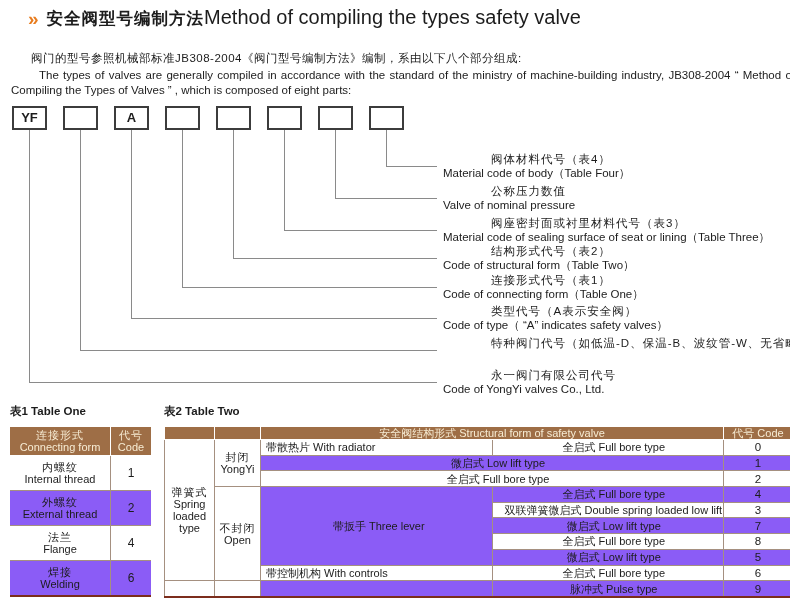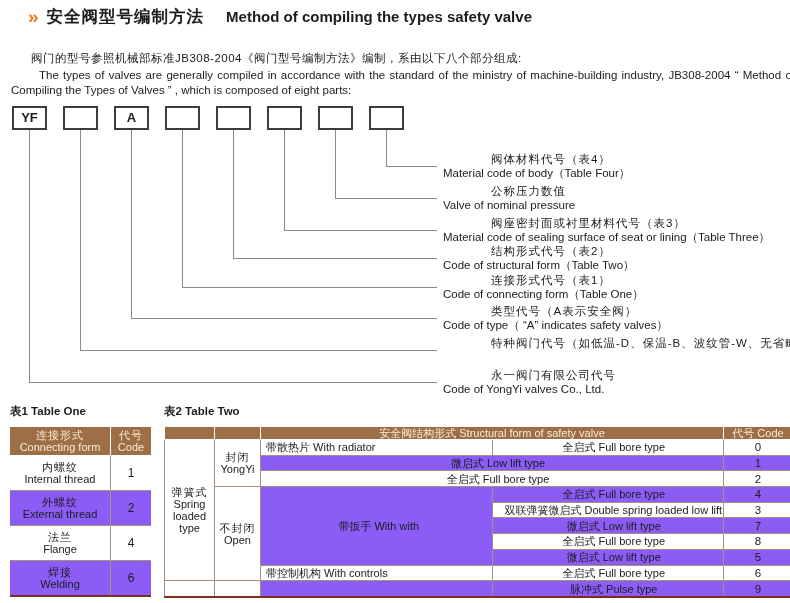--- a/index.html
+++ b/index.html
@@ -12,7 +12,7 @@
   .hdr { position:absolute; top:6px; left:28px; white-space:nowrap; }
   .hdr .chev { color:#e87c1e; font-size:19px; font-weight:bold; vertical-align:-1px; }
   .hdr .t-zh { font-size:16.5px; font-weight:bold; margin-left:8px; letter-spacing:1px; }
-  .hdr .t-en { font-size:15px; font-weight:bold; margin-left:22px; }
+  .hdr .t-en { font-size:20px; font-weight:normal; margin-left:0; }
   
   .p-zh { position:absolute; top:39px; left:3px; width:784px; font-size:11.5px; text-indent:28px; letter-spacing:0.5px; }
   .p-en { position:absolute; top:56px; left:11px; width:784px; font-size:11.5px; line-height:15.5px; text-indent:28px; text-align:justify; }

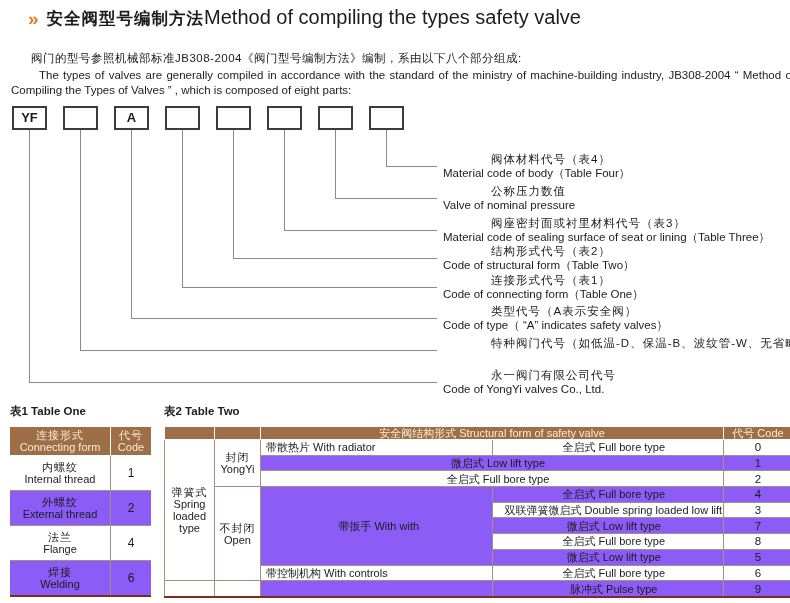--- a/index.html
+++ b/index.html
@@ -209,7 +209,7 @@
           <div class="zh">不封闭</div>
             <div>Open</div>
         </td>
-        <td class="cC cLever cream" rowspan="5">带扳手 With with</td>
+        <td class="cC cLever cream" rowspan="5">带扳手 Three lever</td>
         <td class="cD cream">全启式 Full bore type</td>
         <td class="code cream">4</td>
       </tr>

